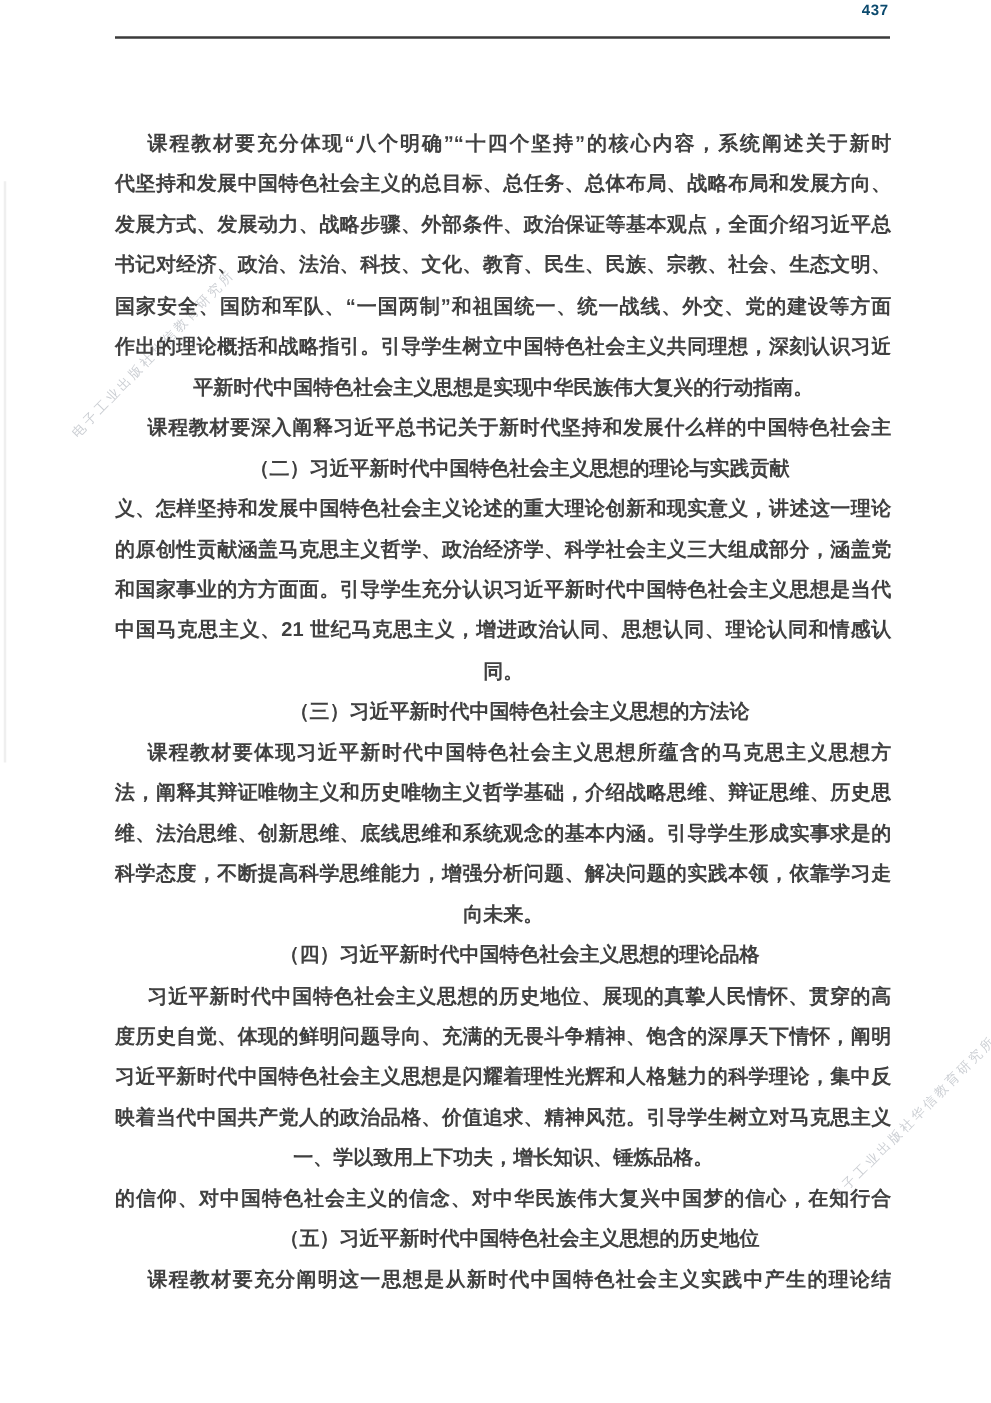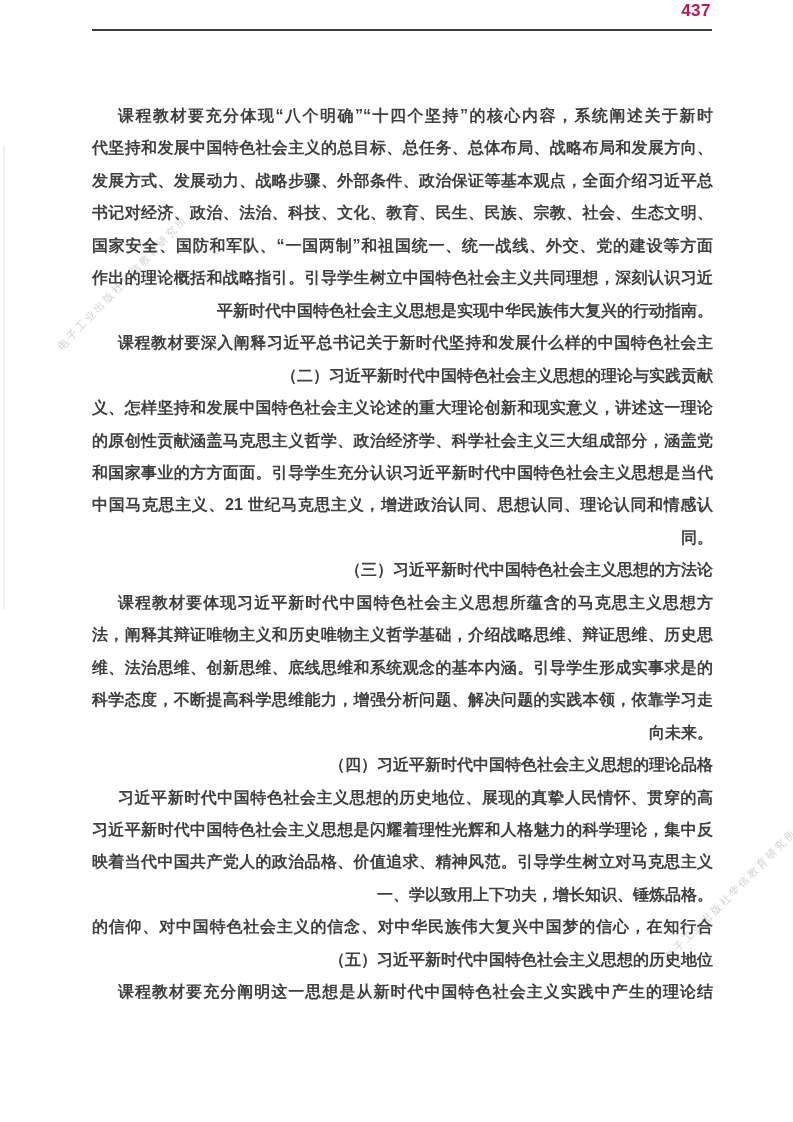--- a/index.html
+++ b/index.html
@@ -15,9 +15,9 @@
     position: absolute;
     top: 1px;
     right: 82px;
-    font-size: 17px;
+    font-size: 12px;
     font-weight: 600;
-    color: #be185d;
+    color: #0c4a6e;
     letter-spacing: 0.5px;
   }
   .header-rule {

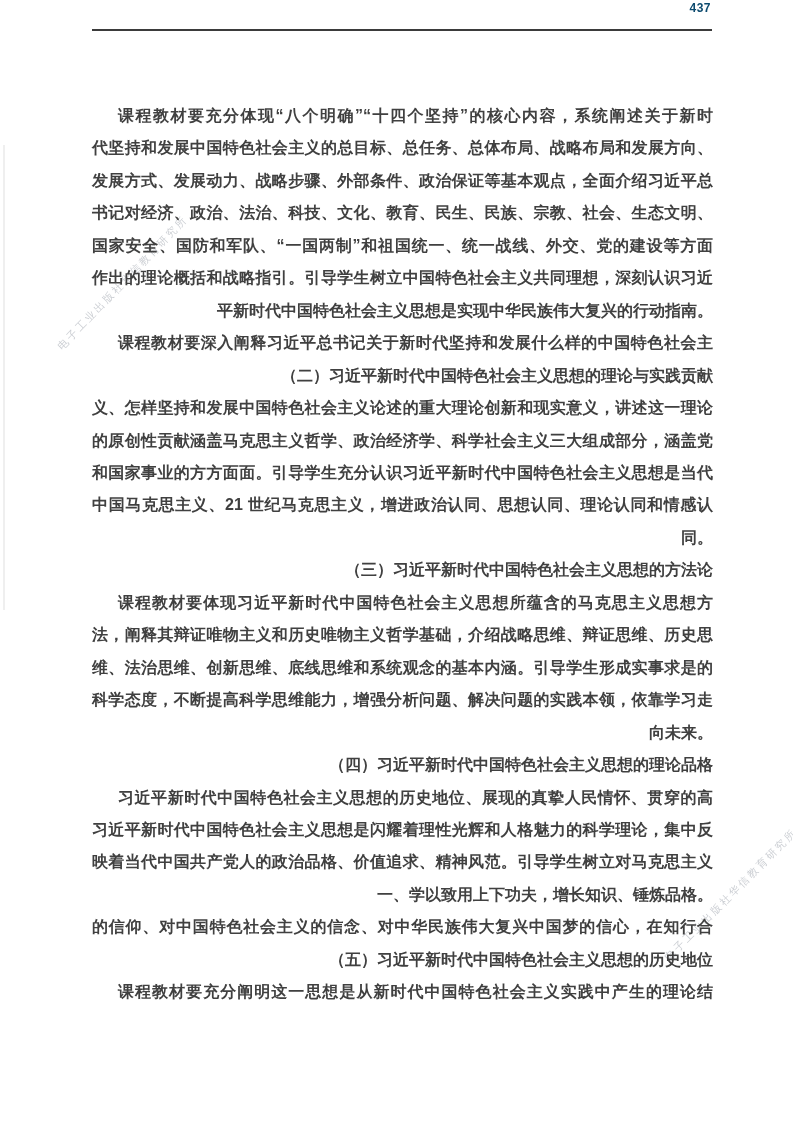--- a/index.html
+++ b/index.html
@@ -48,7 +48,7 @@
   }
   .ln {
     white-space: normal;
-    text-align: right;
+    text-align: center;
   }
   .ln.fill {
     text-align: justify;

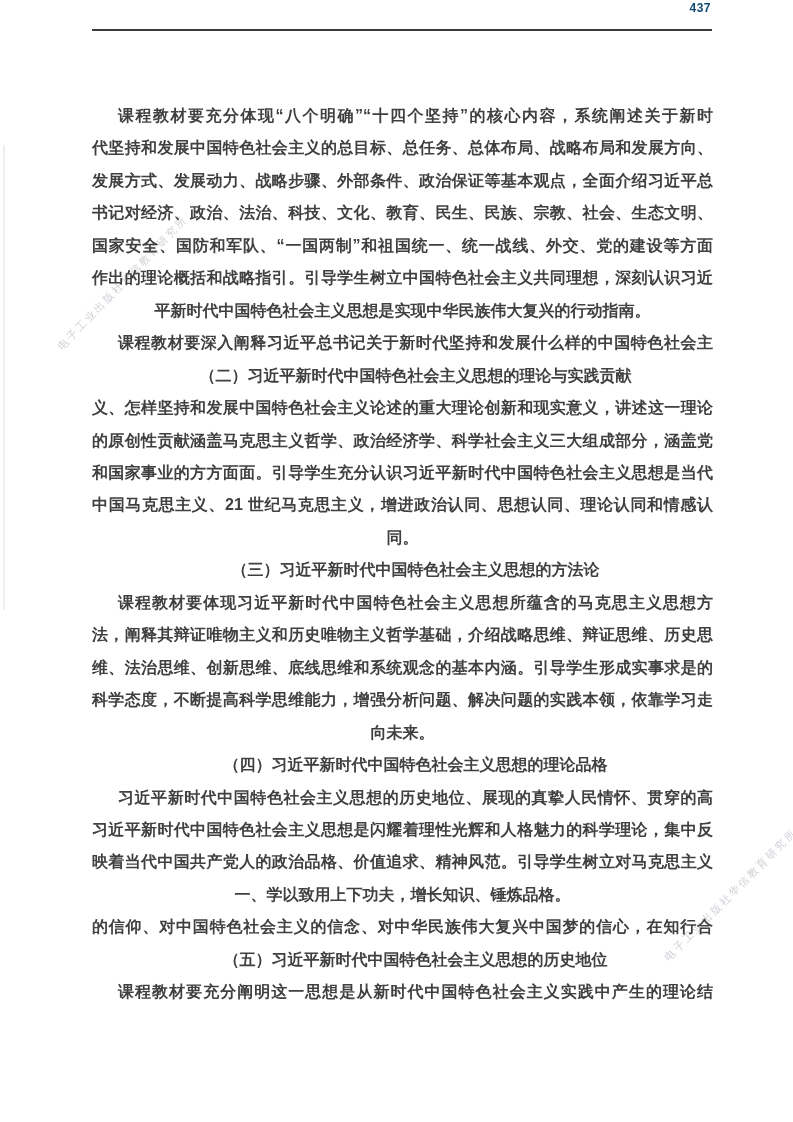--- a/index.html
+++ b/index.html
@@ -113,6 +113,7 @@
     <div class="ln">向未来。</div>
     <div class="ln indent">（四）习近平新时代中国特色社会主义思想的理论品格</div>
     <div class="ln indent fill">习近平新时代中国特色社会主义思想的历史地位、展现的真挚人民情怀、贯穿的高</div>
+    <div class="ln fill">度历史自觉、体现的鲜明问题导向、充满的无畏斗争精神、饱含的深厚天下情怀，阐明</div>
     <div class="ln fill">习近平新时代中国特色社会主义思想是闪耀着理性光辉和人格魅力的科学理论，集中反</div>
     <div class="ln fill">映着当代中国共产党人的政治品格、价值追求、精神风范。引导学生树立对马克思主义</div>
     <div class="ln">一、学以致用上下功夫，增长知识、锤炼品格。</div>

